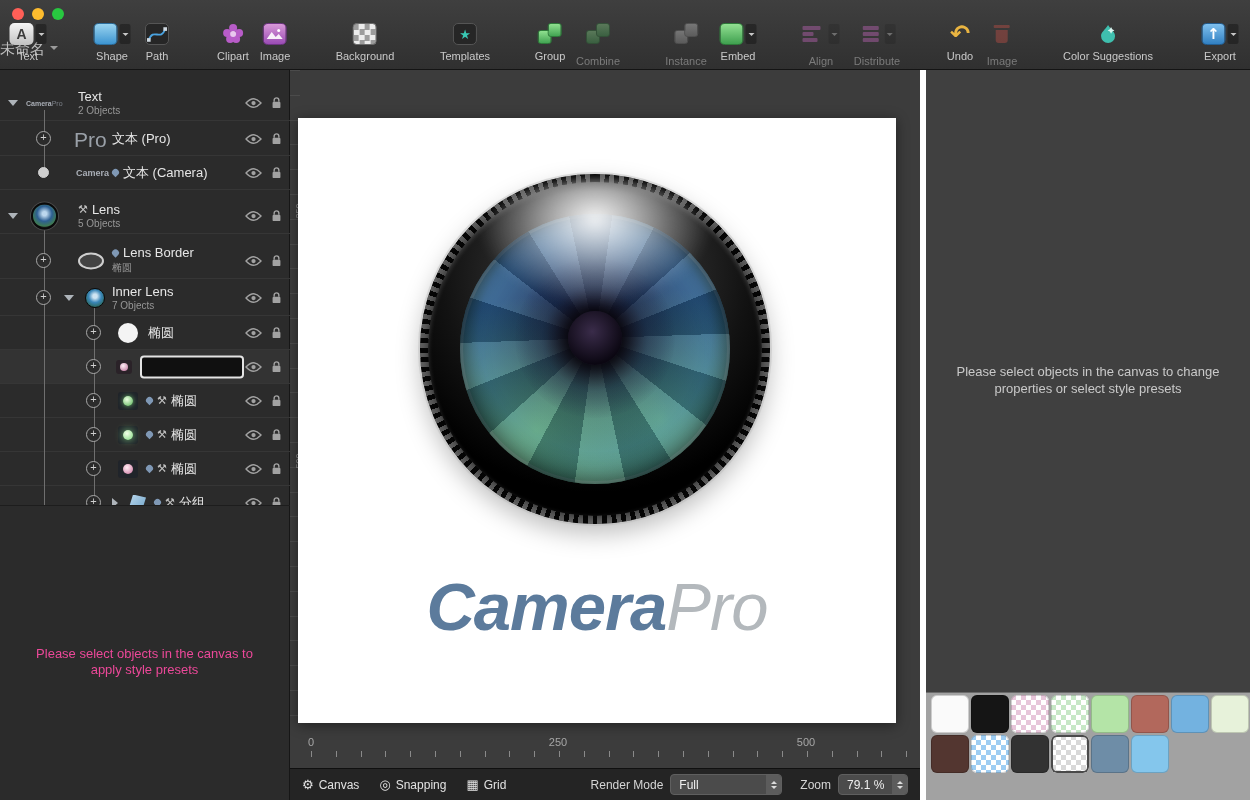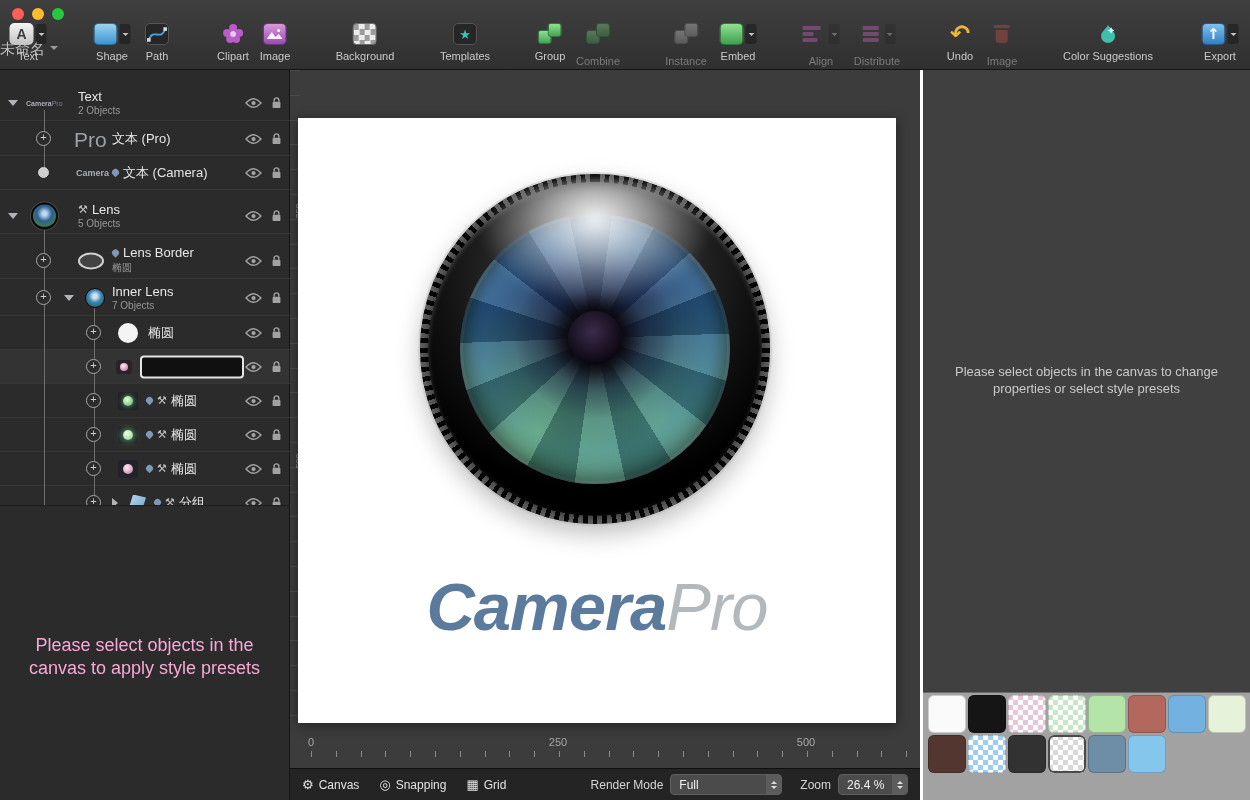--- a/index.html
+++ b/index.html
@@ -148,7 +148,7 @@
   .arrows i.down { border-top-color:#dcdcdc; }
 
   
-  .right-panel { position:absolute; left:920px; top:70px; width:330px; height:730px; background:#404040; border-left:3px solid #ffffff; }
+  .right-panel { position:absolute; left:920px; top:70px; width:330px; height:730px; background:#404040; border-left:6px solid #ffffff; }
   .inspector-msg { position:absolute; top:294px; left:28px; right:28px; text-align:center; font-size:13px; color:#c9c9c9; line-height:1.3; }
   .colors-panel { position:absolute; left:0; right:0; bottom:0; height:108px; background:#a2a2a2; border-top:1px solid #6c6c6c; }
   .cp-header { display:flex; justify-content:space-between; align-items:center; padding:5px 8px 2px 8px; }

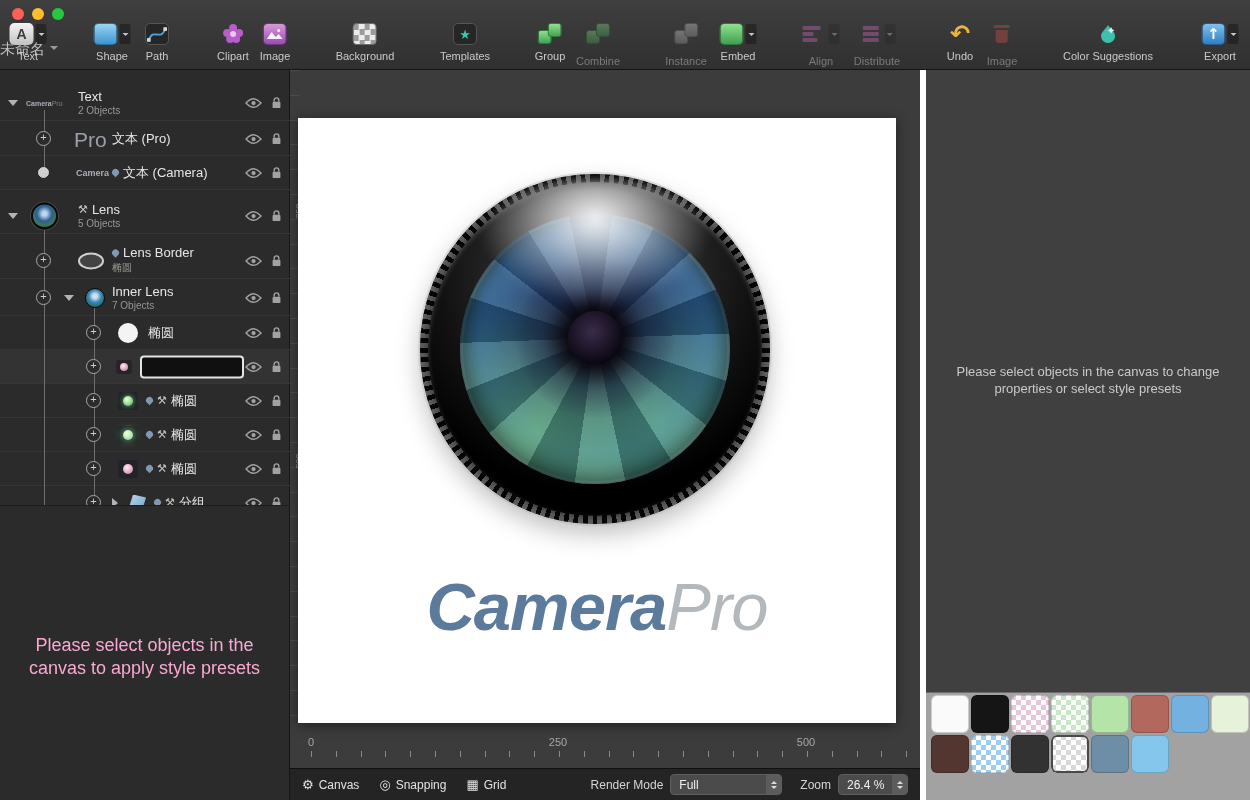--- a/index.html
+++ b/index.html
@@ -91,7 +91,7 @@
   .rowctl .ic { display:inline-flex; }
   .rename-box { position:absolute; left:140px; top:50%; transform:translateY(-50%); width:104px; height:23px;
     background:#101010; border:2px solid #e4e4e4; border-radius:4px; z-index:3; }
-  .preset-msg { position:absolute; left:25px; right:25px; top:564px; text-align:center; font-size:18px; color:#f9a8d4; line-height:1.25; }
+  .preset-msg { position:absolute; left:25px; right:25px; top:576px; text-align:center; font-size:13px; color:#ec4899; line-height:1.25; }
 
   
   .canvas-area { position:absolute; left:290px; top:70px; width:630px; height:730px; background:#3c3c3c; }

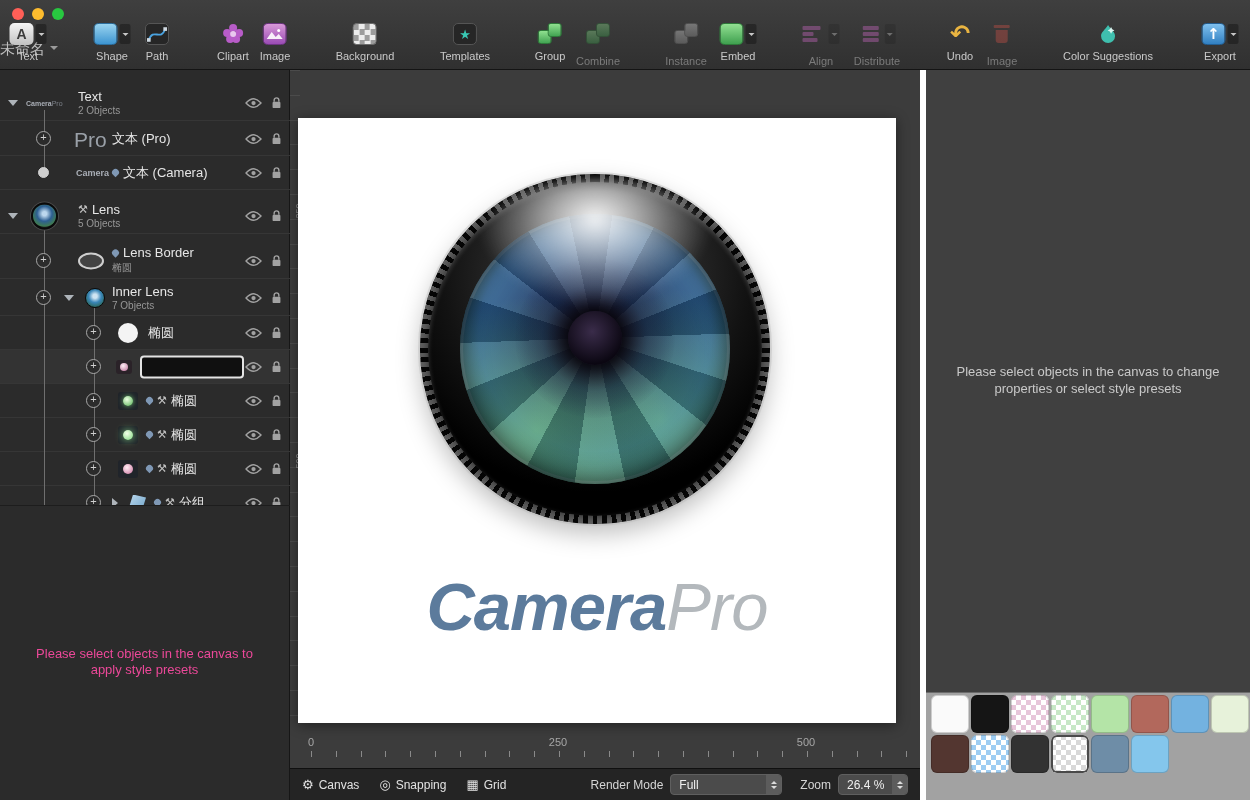--- a/index.html
+++ b/index.html
@@ -693,7 +693,7 @@
       </div>
       <span class="sb-label">Zoom</span>
       <div class="select zm">
-        <span>26.4 %</span>
+        <span>79.1 %</span>
         <span class="arrows">
             <i class="up"></i>
             <i class="down"></i>

